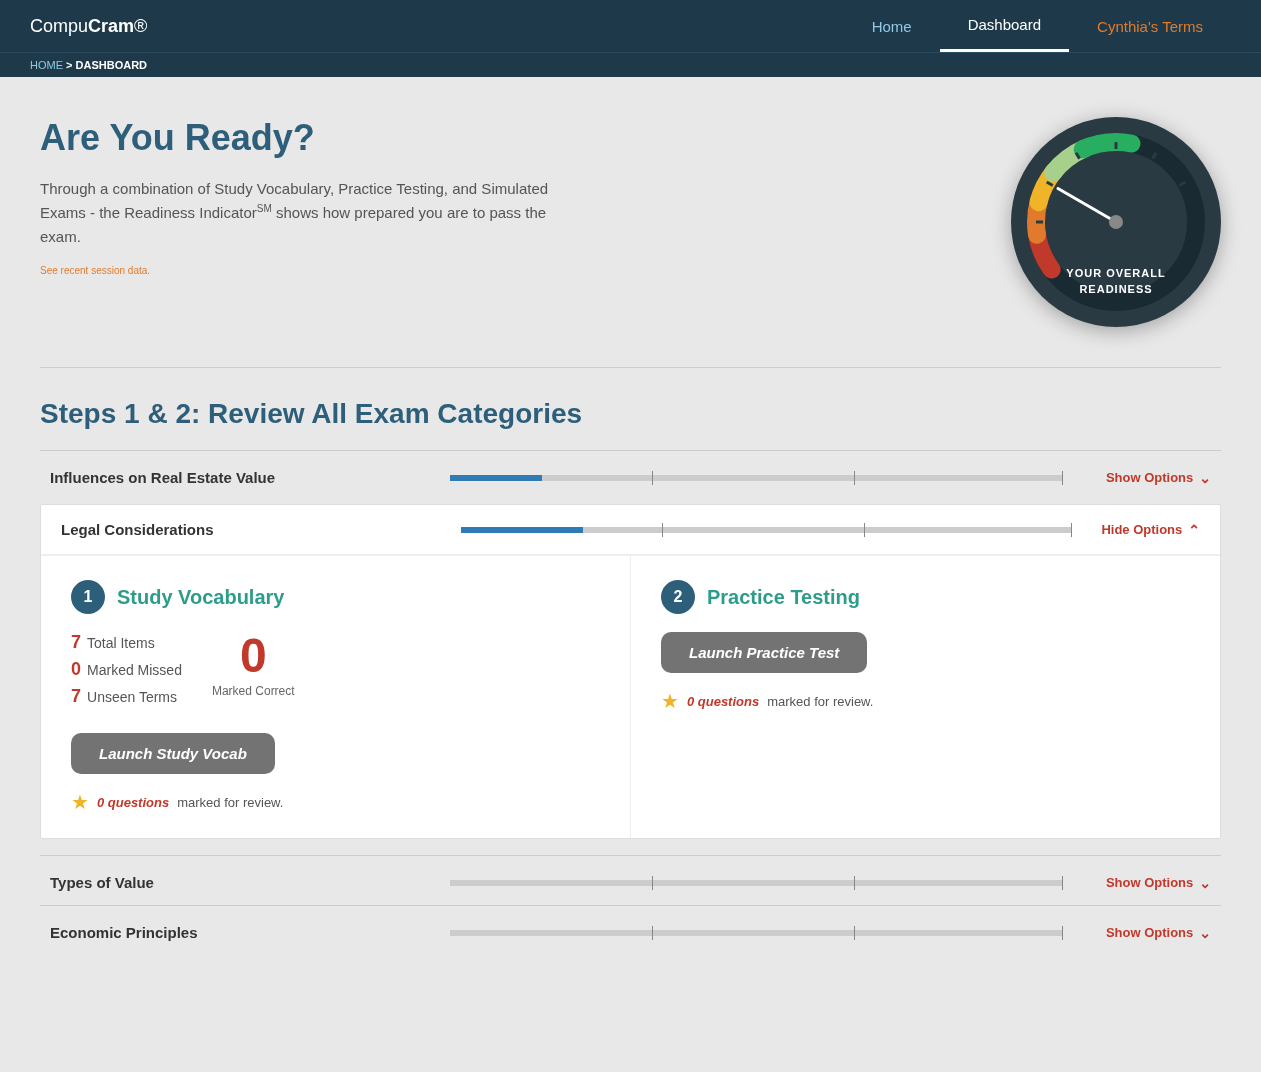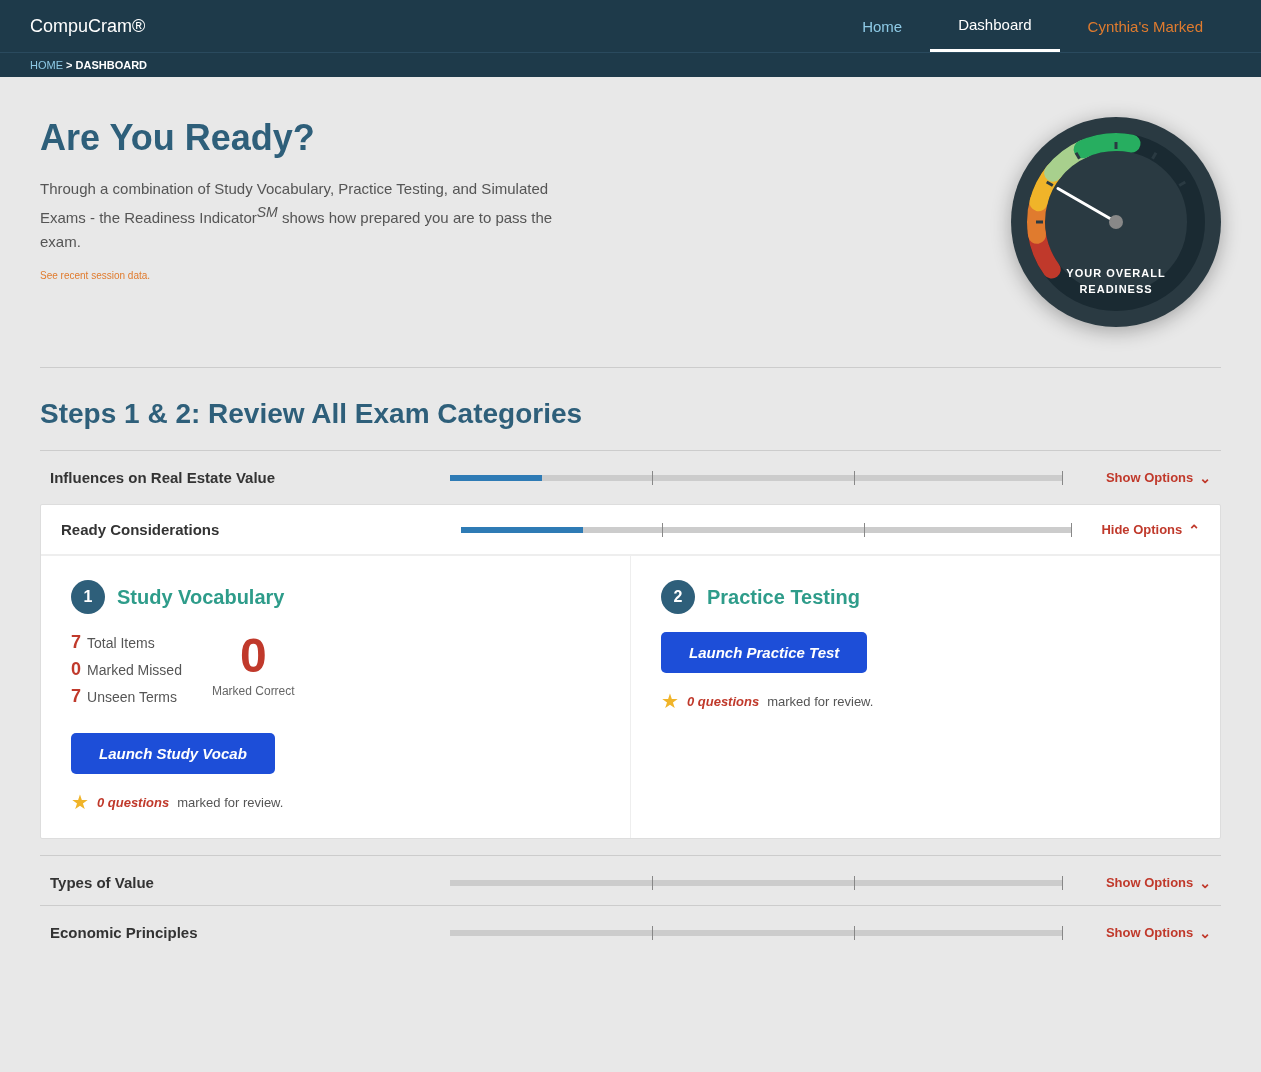--- a/index.html
+++ b/index.html
@@ -8,7 +8,7 @@
     
     .nav { background: #1e3a4a; display: flex; align-items: center; padding: 0 30px; height: 52px; }
     .nav-logo { color: #fff; font-size: 18px; font-weight: 300; margin-right: auto; }
-    .nav-logo strong { font-weight: 400; }
+    .nav-logo strong { font-weight: 700; }
     .nav-links { display: flex; gap: 0; }
     .nav-link { color: #8ecae6; text-decoration: none; padding: 0 28px; height: 52px; display: flex; align-items: center; font-size: 15px; }
     .nav-link.active { color: #fff; border-bottom: 3px solid #fff; }

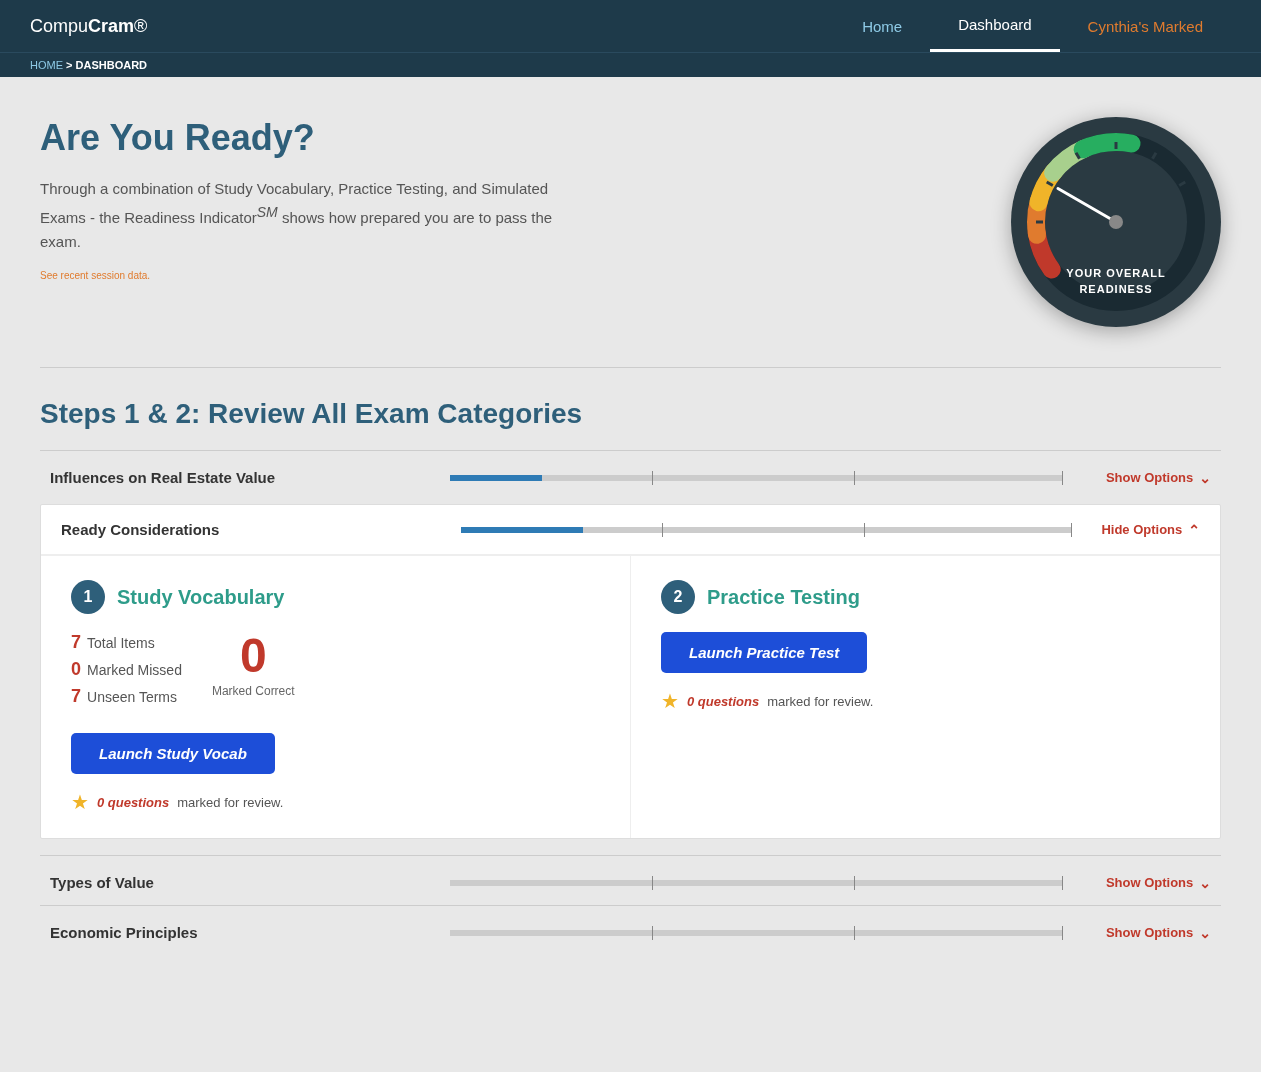--- a/index.html
+++ b/index.html
@@ -89,7 +89,7 @@
   <div class="nav-links">
     <a class="nav-link" href="#">Home</a>
     <a class="nav-link active" href="#">Dashboard</a>
-    <a class="nav-link cynthia" href="#">Cynthia's Marked</a>
+    <a class="nav-link cynthia" href="#">Cynthia's Terms</a>
   </div>
 </nav>
 

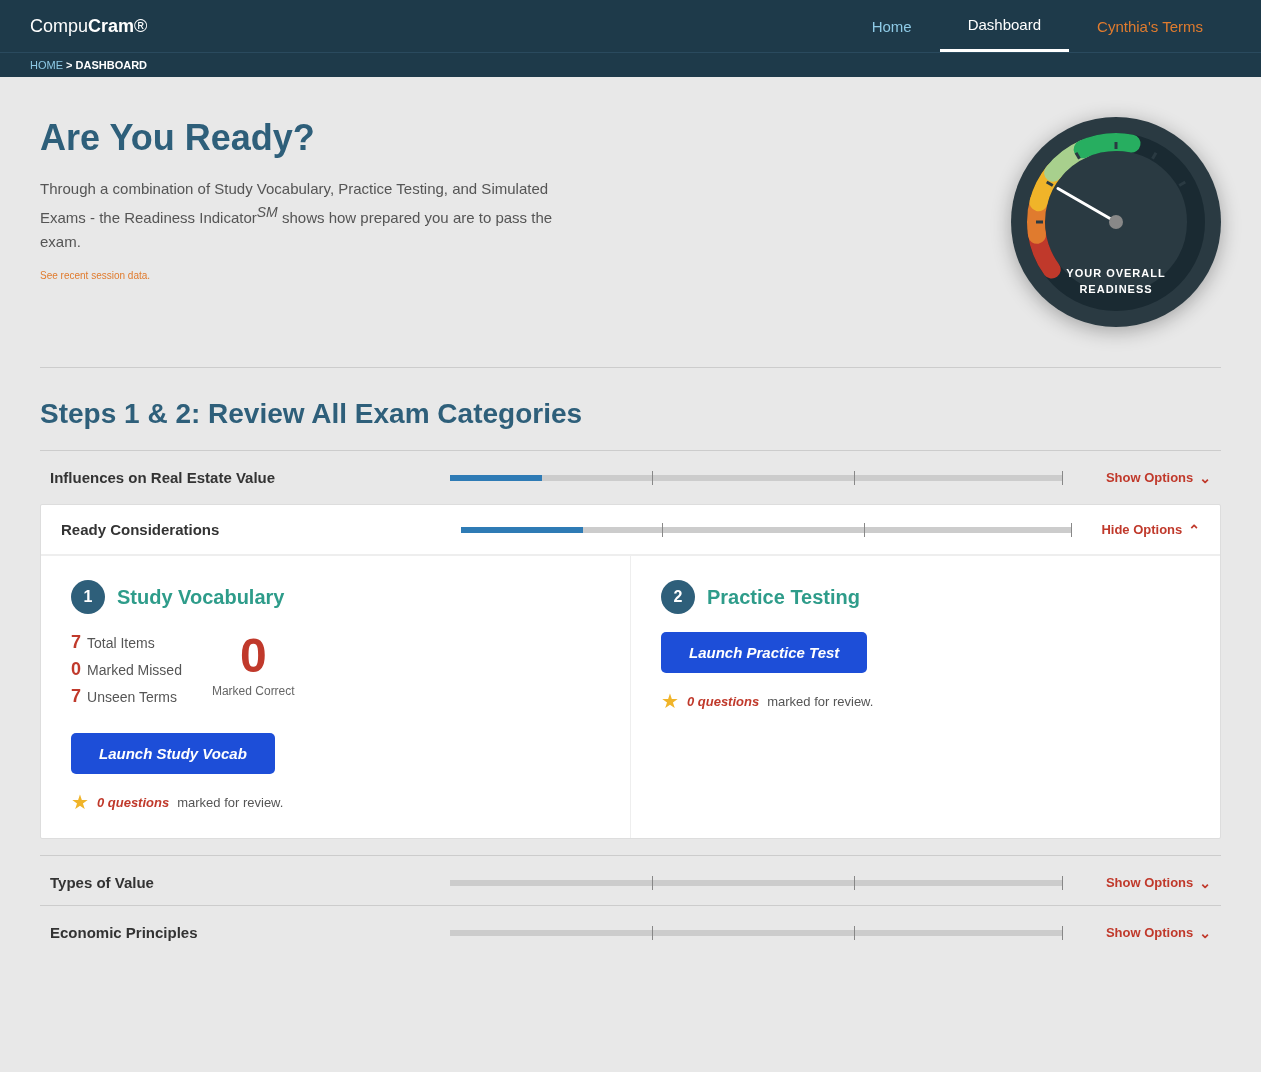--- a/index.html
+++ b/index.html
@@ -27,7 +27,7 @@
     .hero-text { flex: 1; }
     .hero-title { color: #2e5f7a; font-size: 36px; font-weight: 700; margin-bottom: 18px; }
     .hero-desc { color: #555; font-size: 15px; line-height: 1.6; max-width: 540px; }
-    .hero-desc sup { font-size: 14px; font-style: italic; }
+    .hero-desc sup { font-size: 10px; }
     .hero-link { color: #e07b2e; font-size: 10px; text-decoration: none; margin-top: 16px; display: inline-block; }
     .hero-gauge { margin-left: 40px; display: flex; flex-direction: column; align-items: center; }
     .gauge-circle { width: 210px; height: 210px; border-radius: 50%; background: #2a3a42; position: relative; display: flex; flex-direction: column; align-items: center; justify-content: center; box-shadow: 0 4px 20px rgba(0,0,0,0.3); overflow: hidden; }

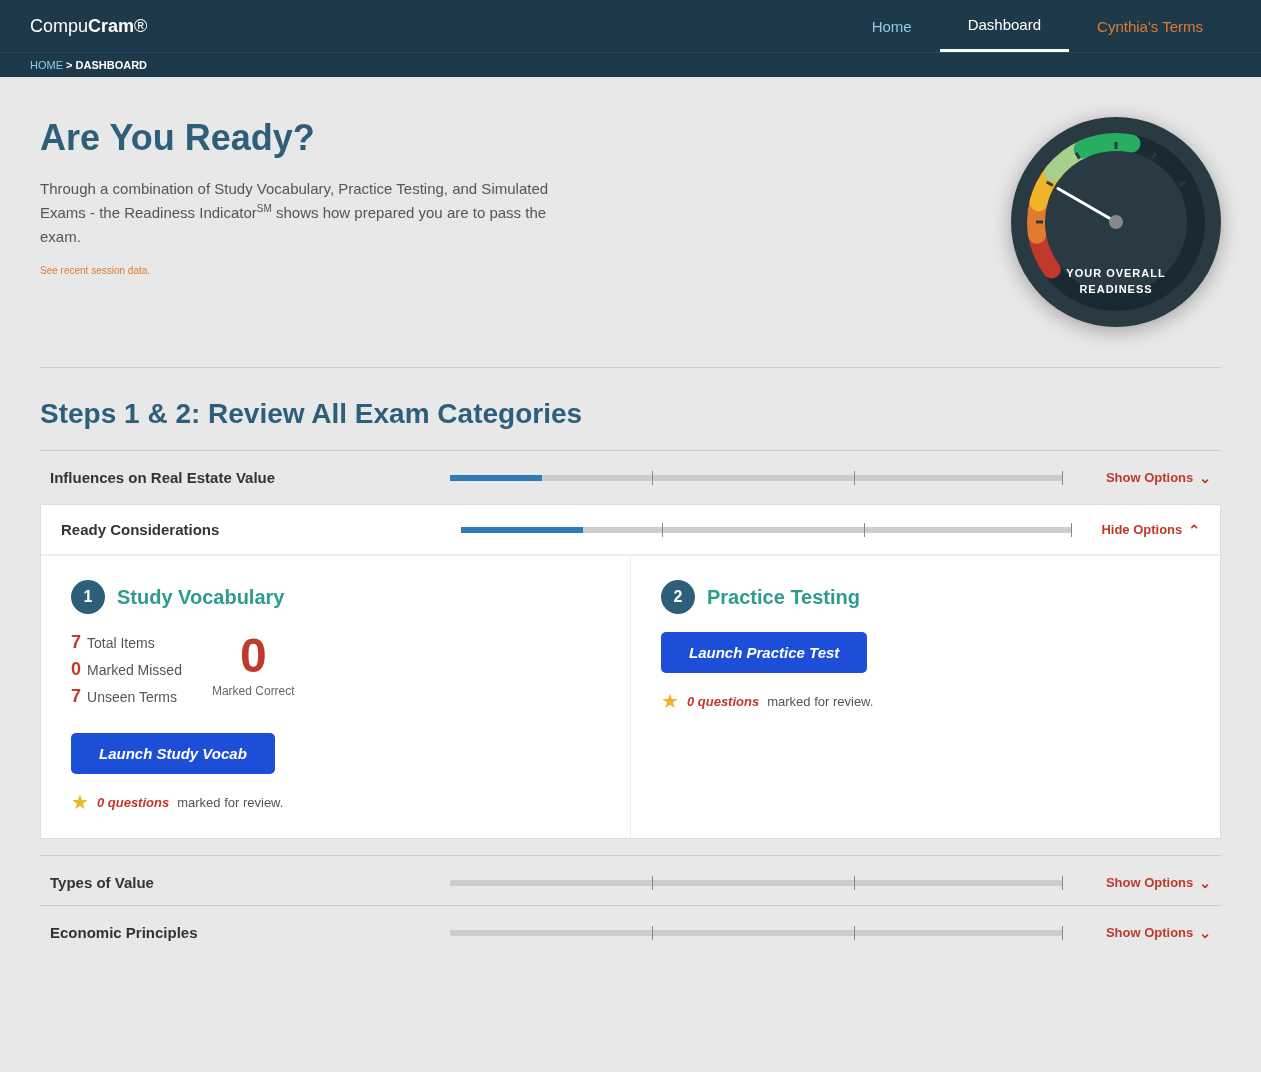--- a/index.html
+++ b/index.html
@@ -168,7 +168,7 @@
 
   <div class="expanded-card">
     <div class="expanded-header">
-      <span class="expanded-name">Ready Considerations</span>
+      <span class="expanded-name">Legal Considerations</span>
       <div class="progress-bar-container">
         <div class="progress-track">
           <div class="progress-fill" style="width:20%"></div>

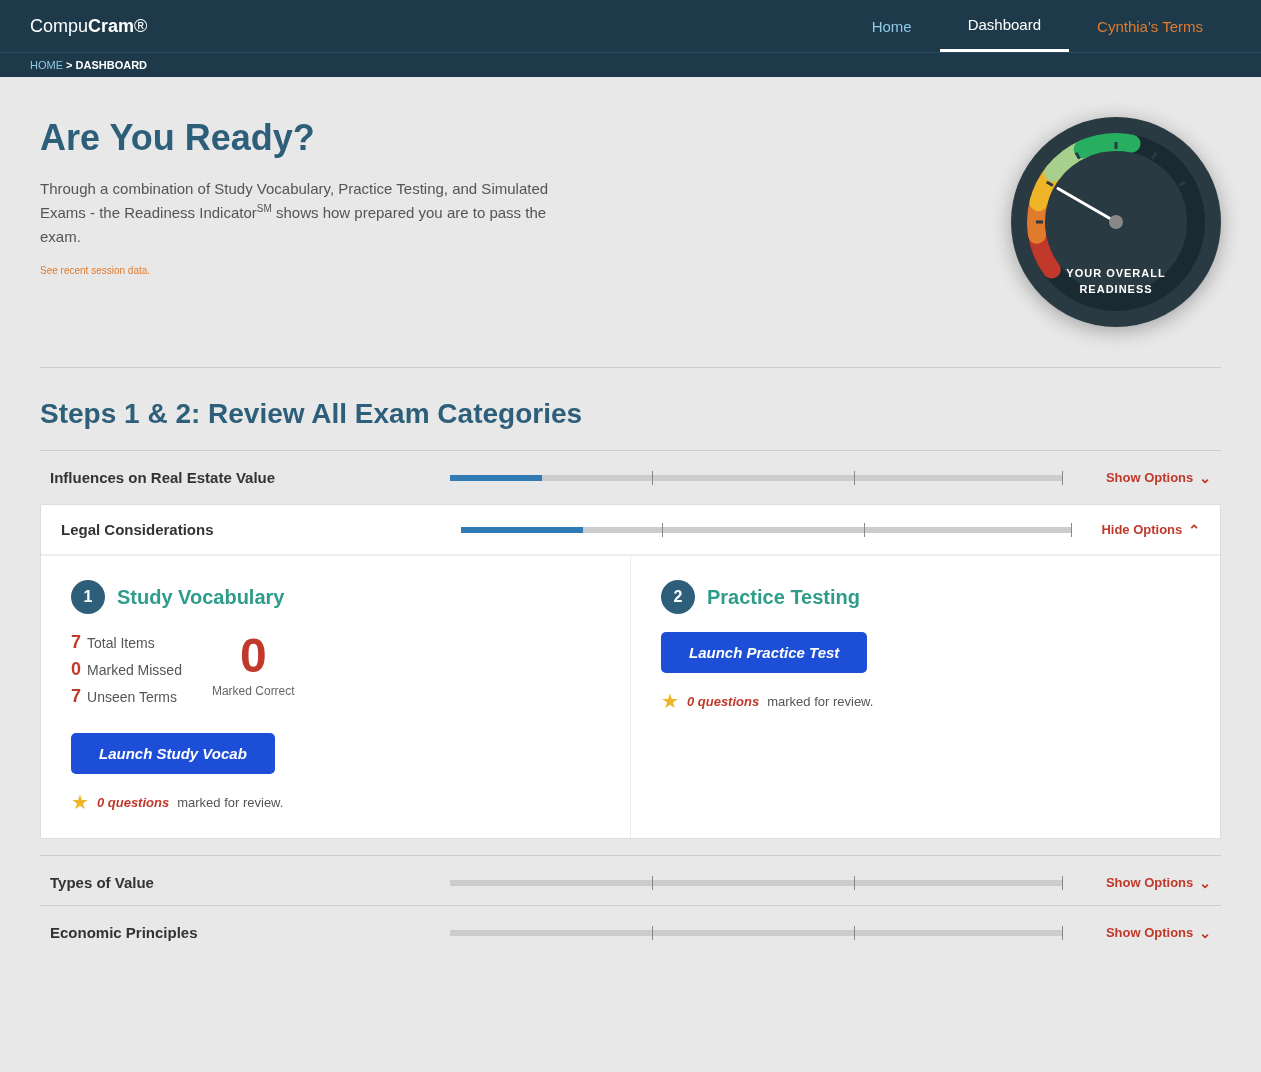--- a/index.html
+++ b/index.html
@@ -73,7 +73,7 @@
     .big-num { color: #c0392b; font-size: 48px; font-weight: 700; line-height: 1; }
     .big-num-label { font-size: 12px; color: #666; margin-top: 4px; }
 
-    .launch-btn { background: #1d4ed8; color: #fff; border: none; padding: 12px 28px; font-size: 15px; font-weight: 700; font-style: italic; cursor: pointer; border-radius: 5px; margin-bottom: 16px; }
+    .launch-btn { background: #737373; color: #fff; border: none; padding: 12px 28px; font-size: 15px; font-weight: 700; font-style: italic; cursor: pointer; border-radius: 10px; margin-bottom: 16px; }
 
     .review-row { display: flex; align-items: center; gap: 8px; font-size: 13px; color: #555; }
     .star-icon { color: #f0b429; font-size: 20px; }

